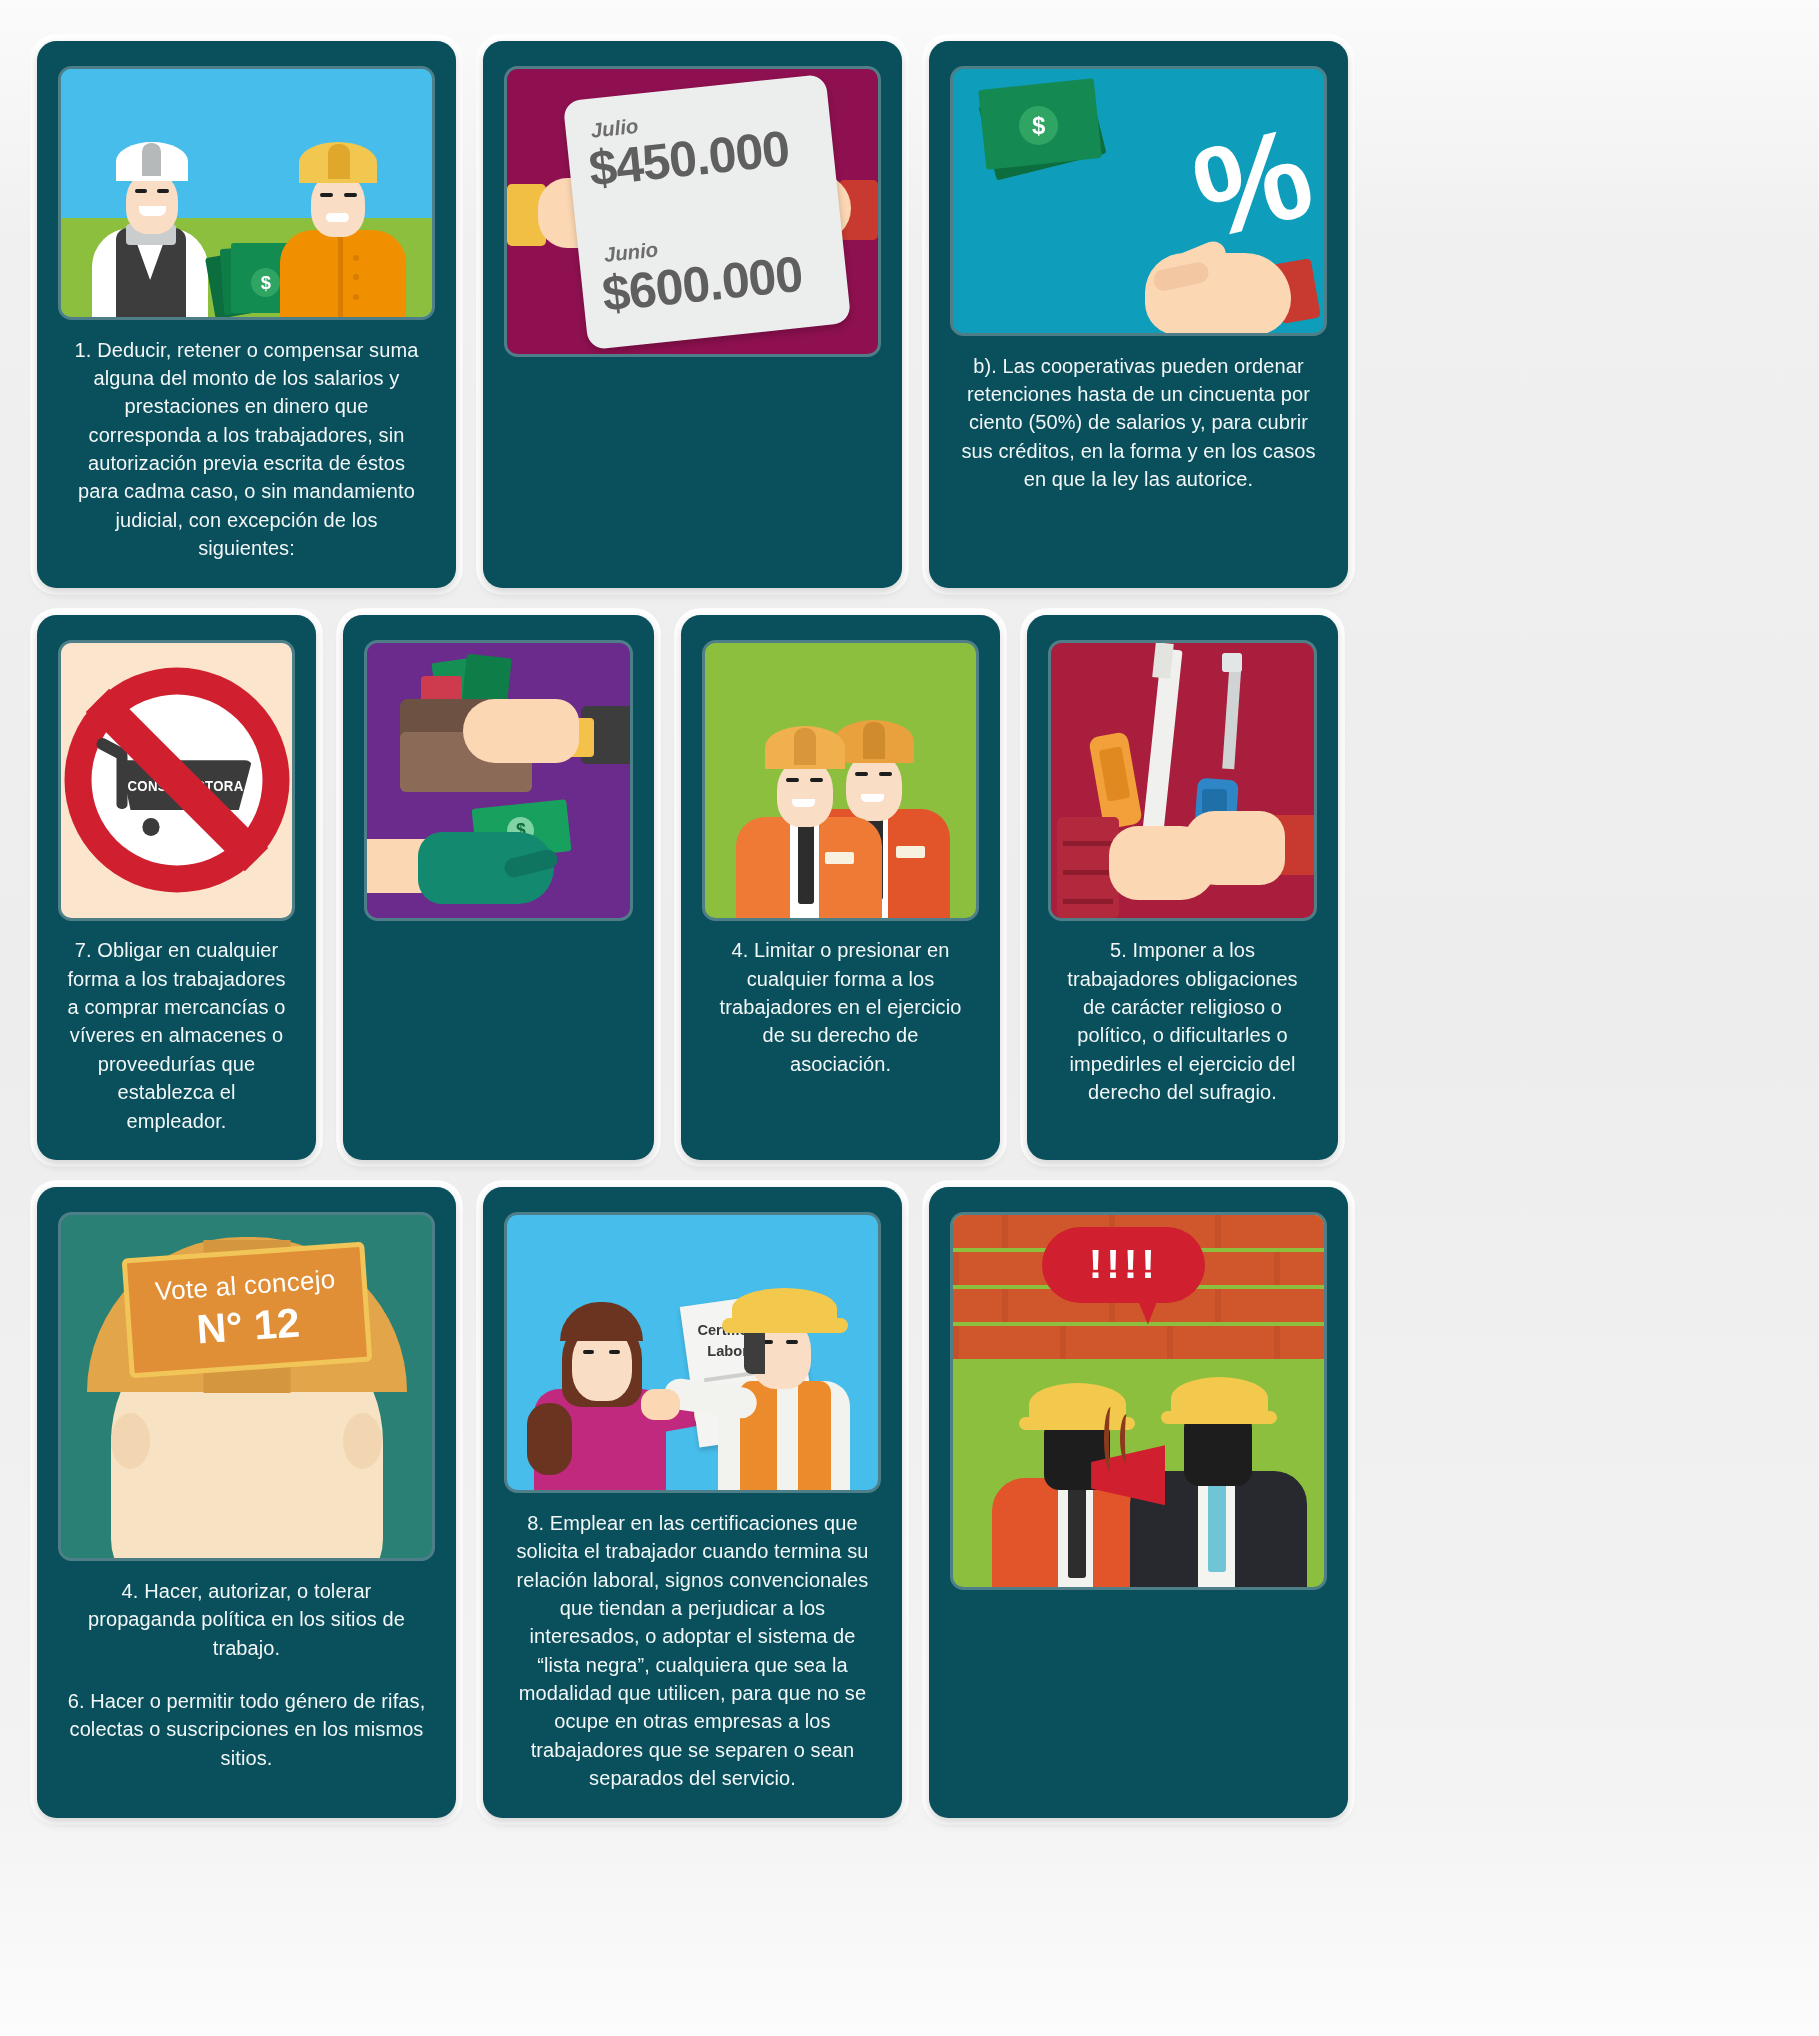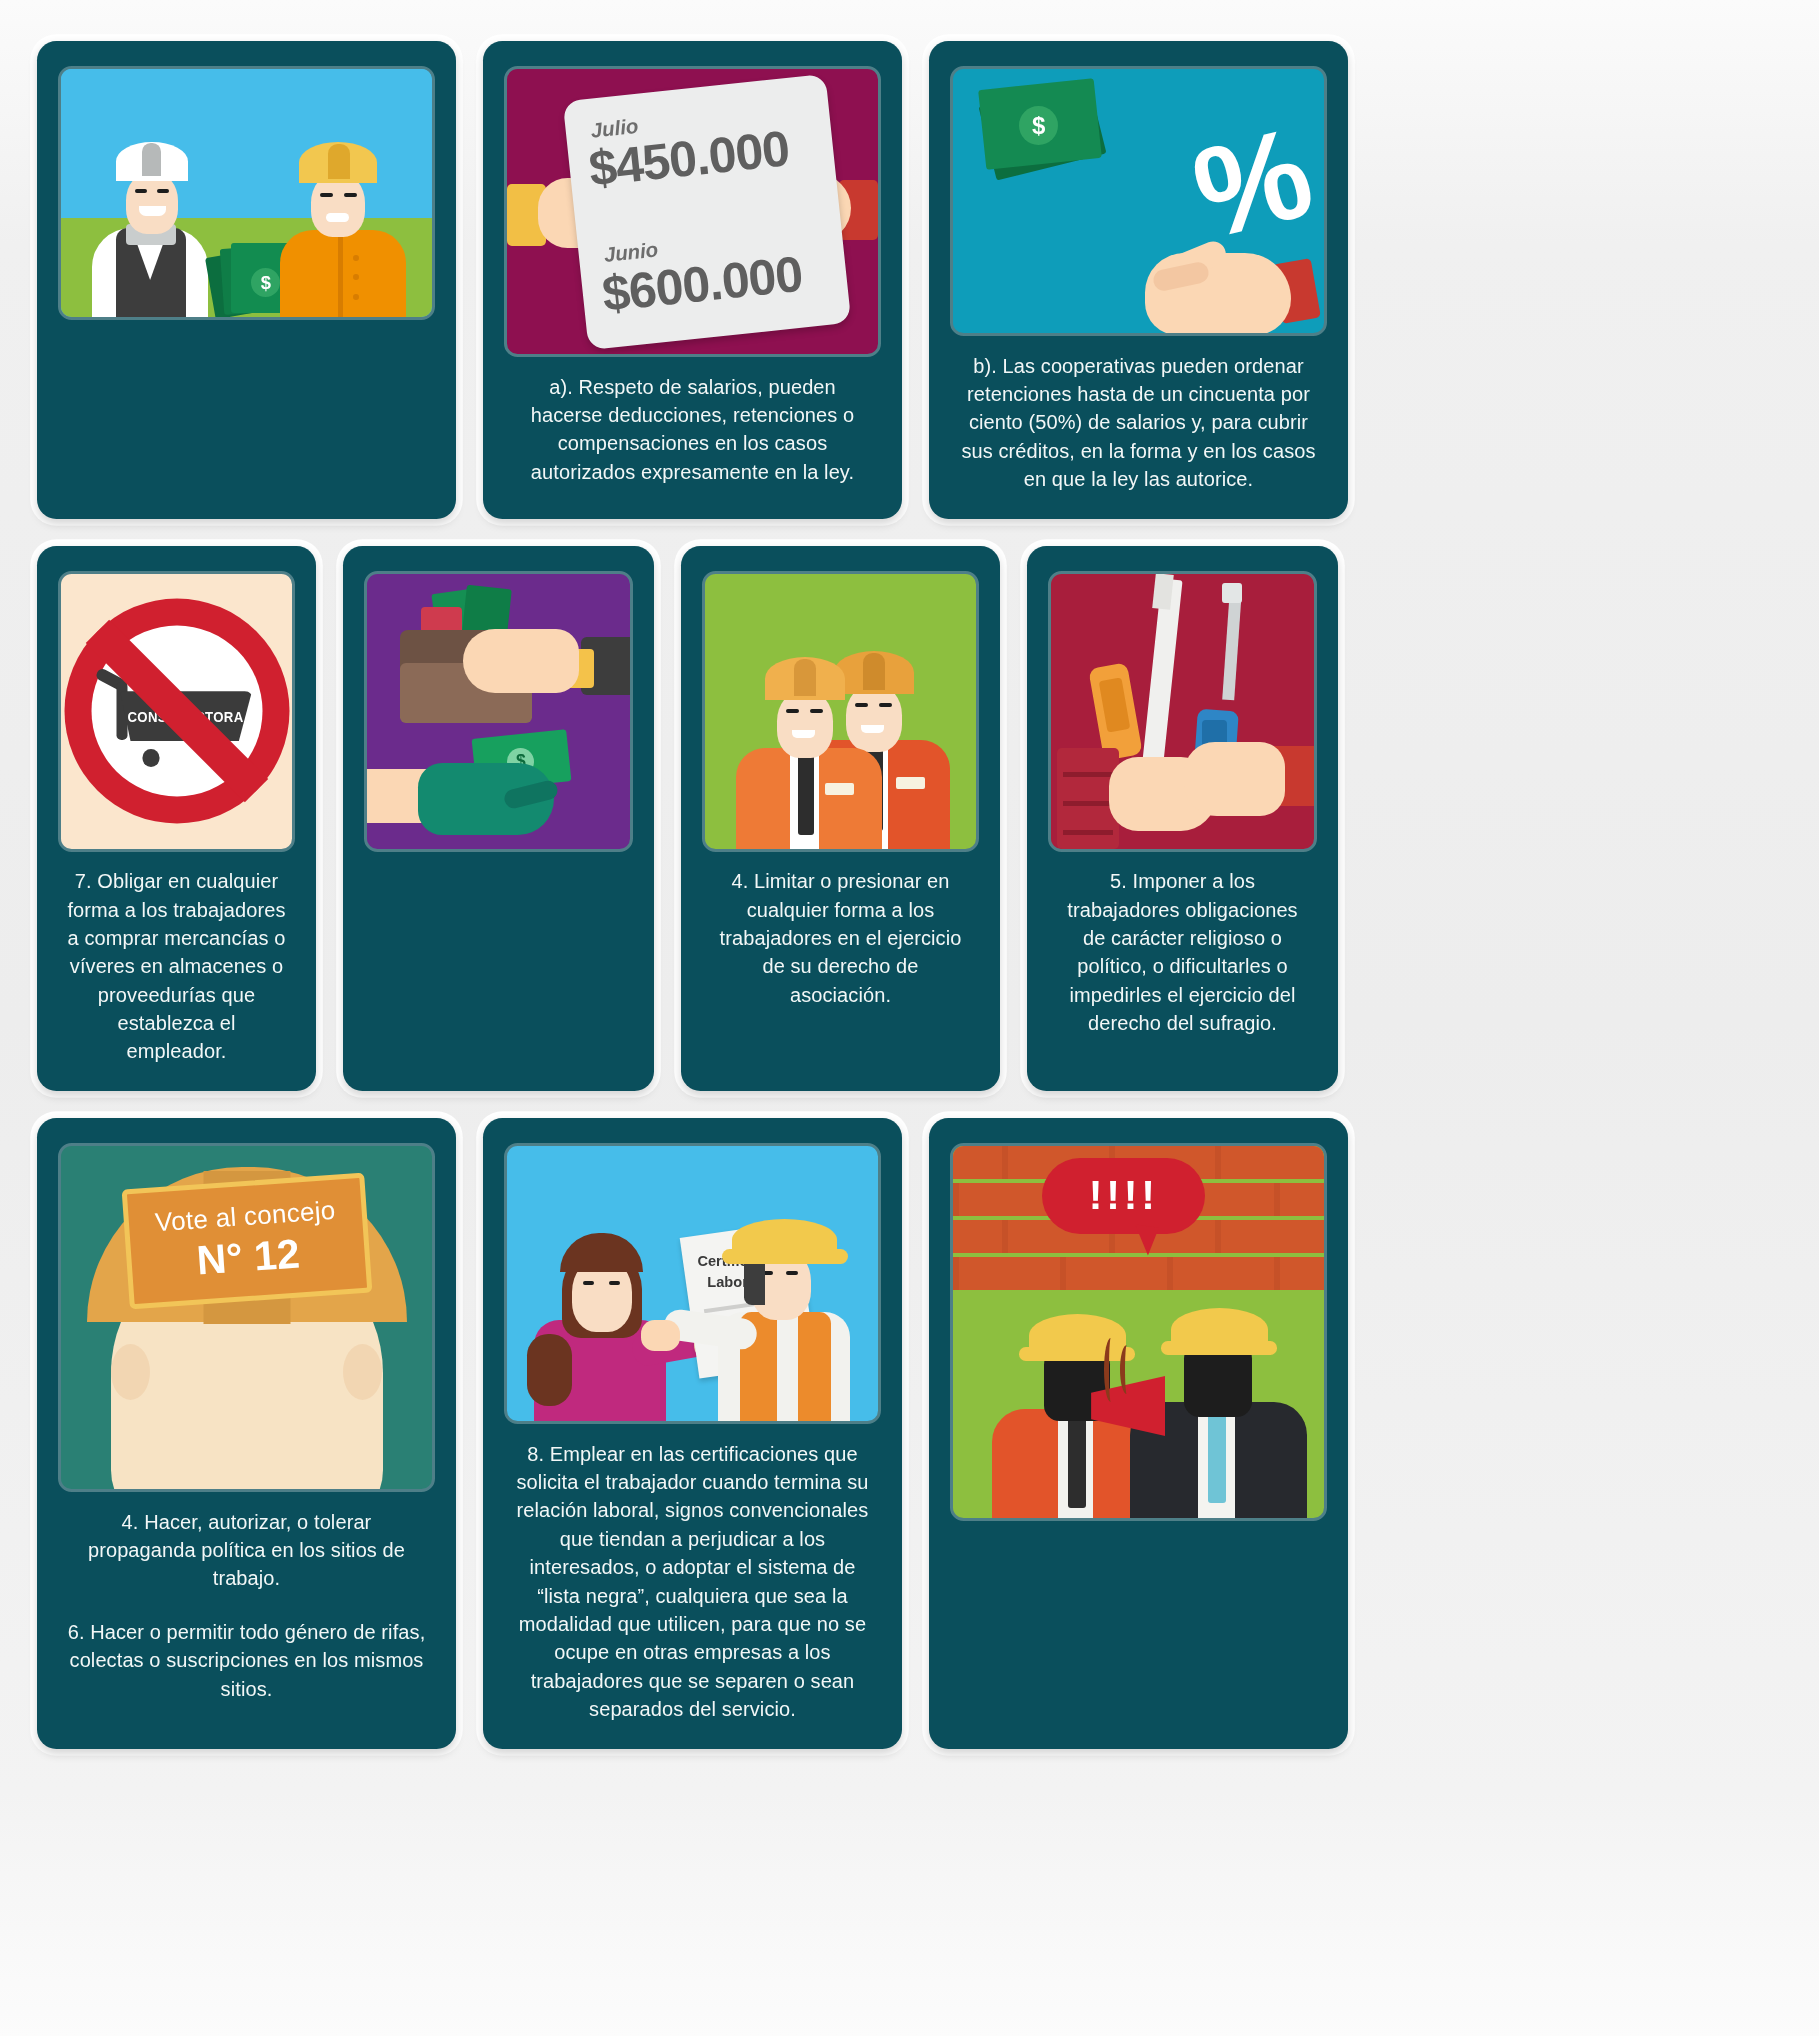--- a/index.html
+++ b/index.html
@@ -128,6 +128,7 @@
           <div style="position:absolute;left:58px;bottom:138px;width:21.3px;height:35px;background:#dfa82c;border-radius:9.7px 9.7px 0 0;"></div>
         </div>
       </div>
+      <div class="caption">1. Deducir, retener o compensar suma alguna del monto de los salarios y prestaciones en dinero que corresponda a los trabajadores, sin autorización previa escrita de éstos para cadma caso, o sin mandamiento judicial, con excepción de los siguientes:</div>
     </div>
 
     <div class="card c2">

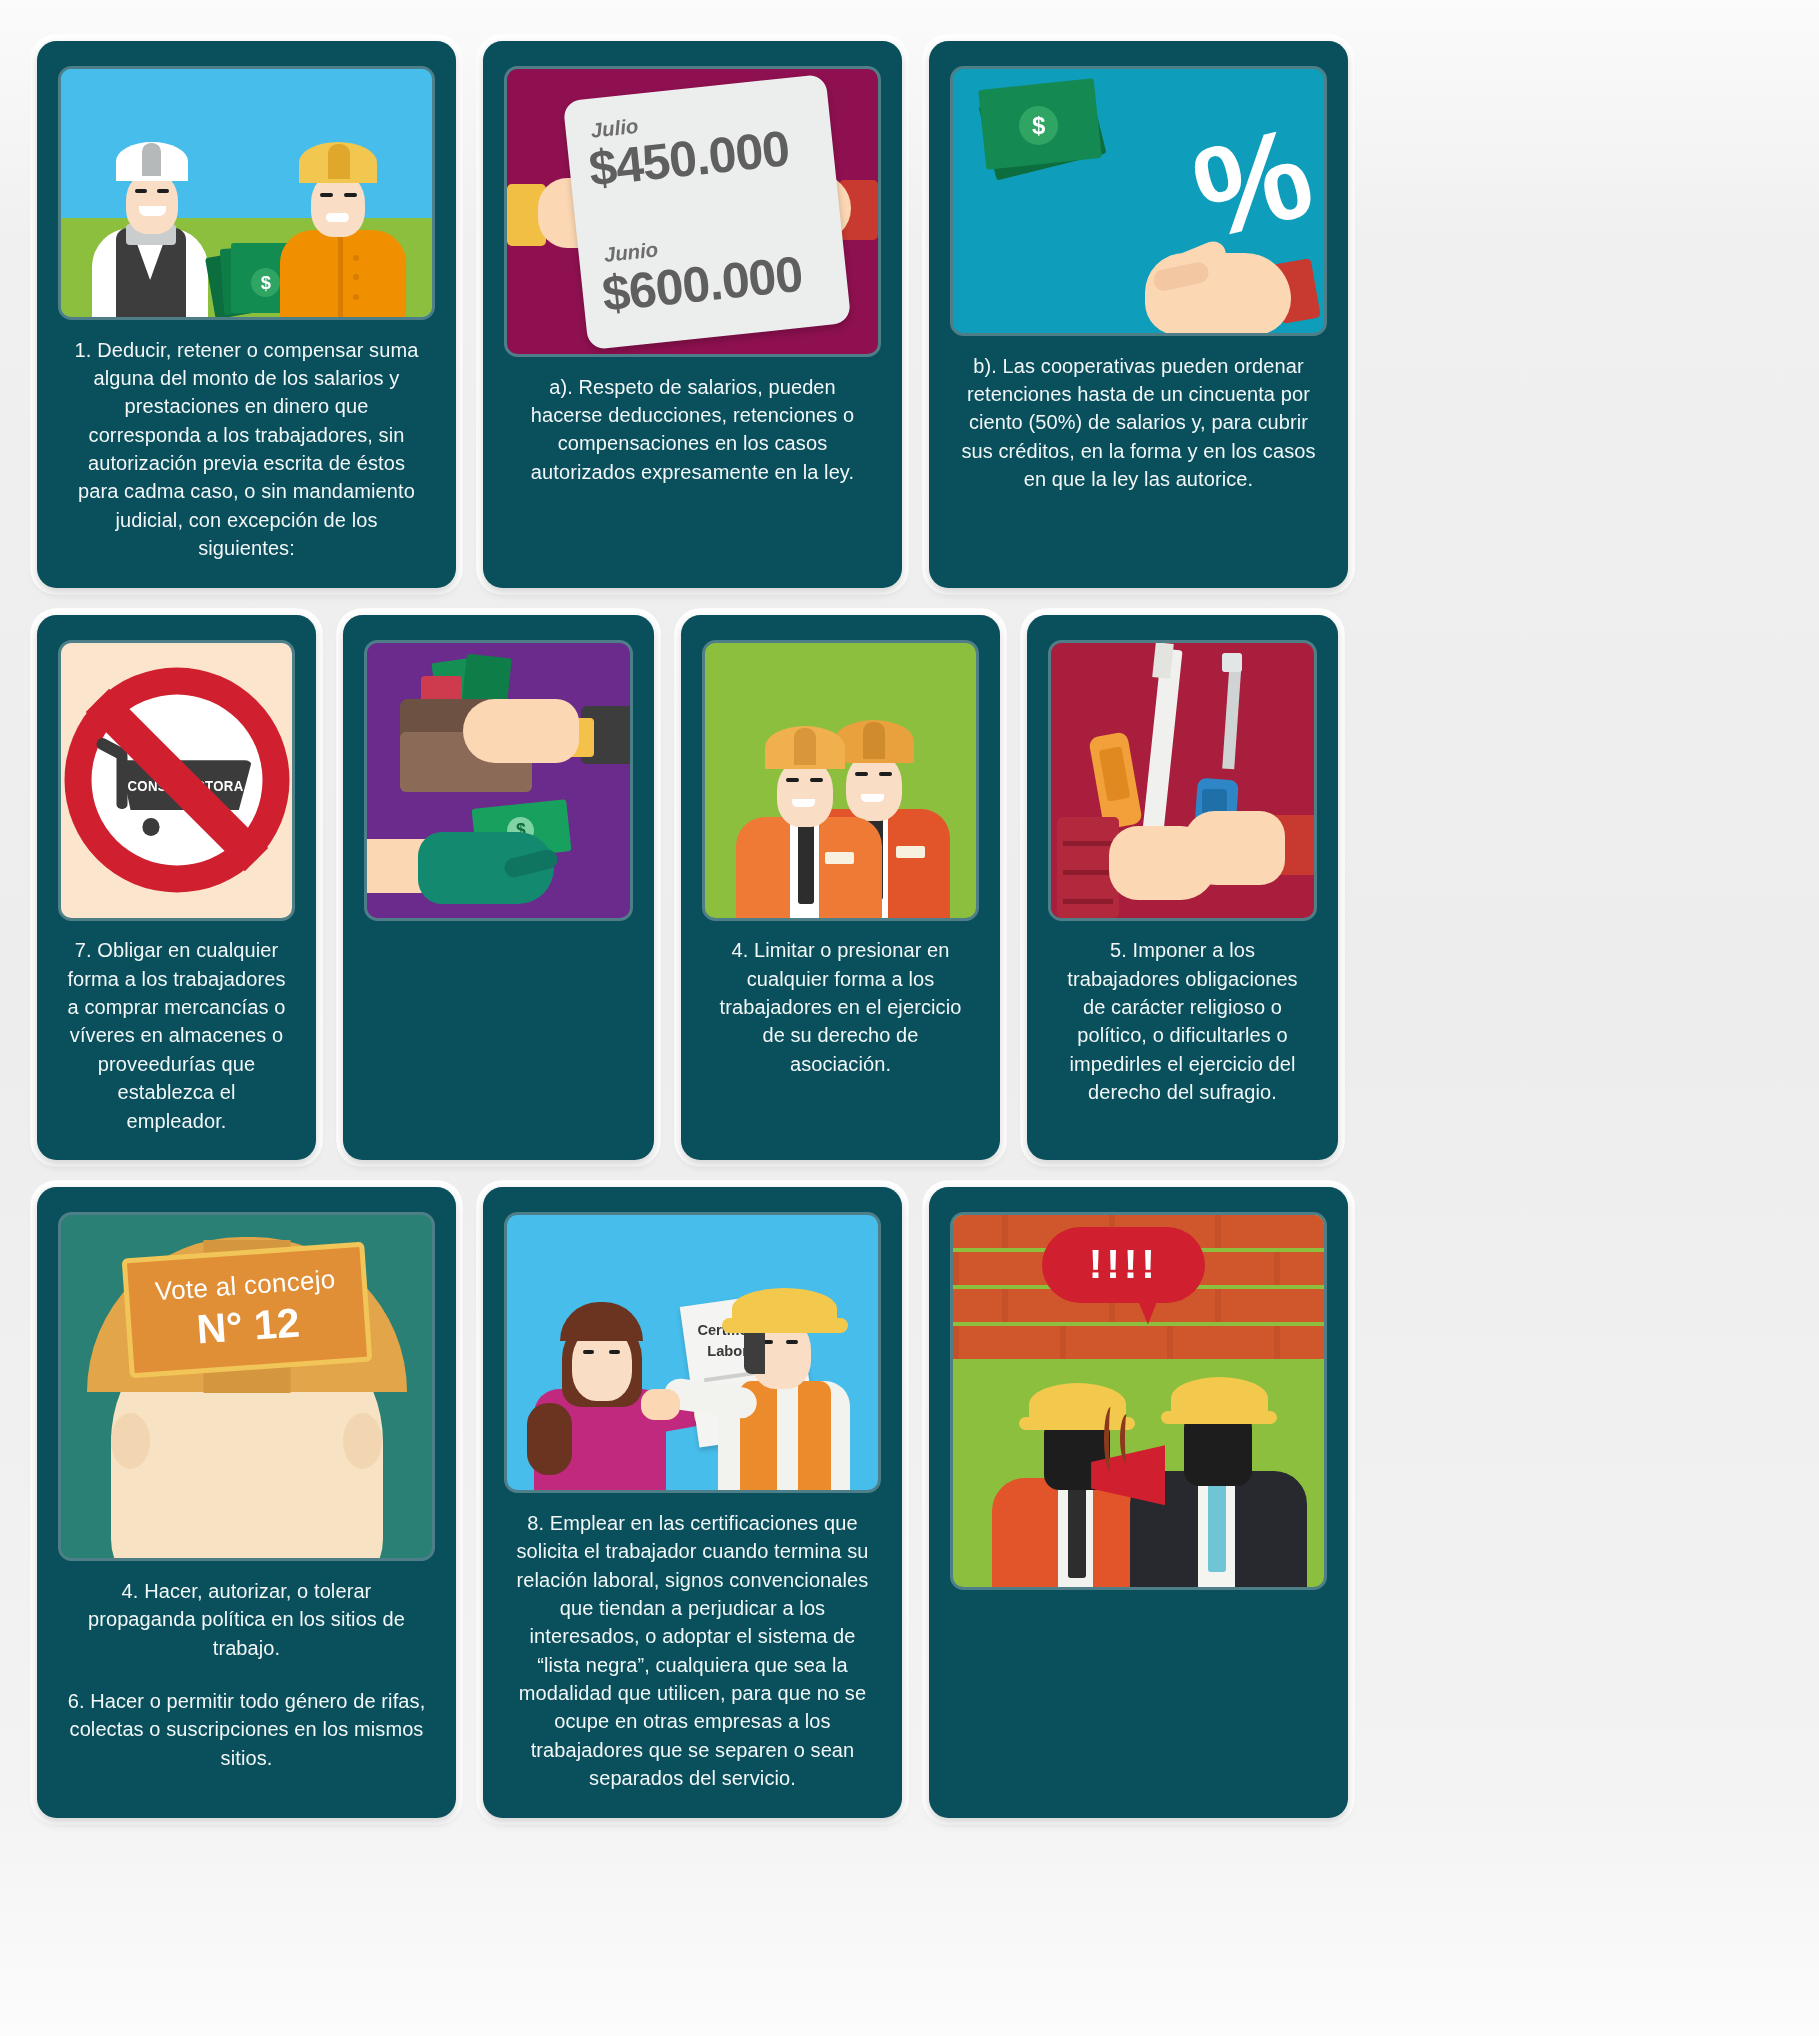--- a/index.html
+++ b/index.html
@@ -151,7 +151,6 @@
           <div style="position:absolute;left:19.4px;top:167px;font-size:50px;font-weight:bold;color:#5f5f5f;letter-spacing:-1px;">$600.000</div>
         </div>
       </div>
-      <div class="caption">a). Respeto de salarios, pueden hacerse deducciones, retenciones o compensaciones en los casos autorizados expresamente en la ley.</div>
     </div>
 
     <div class="card c3">

